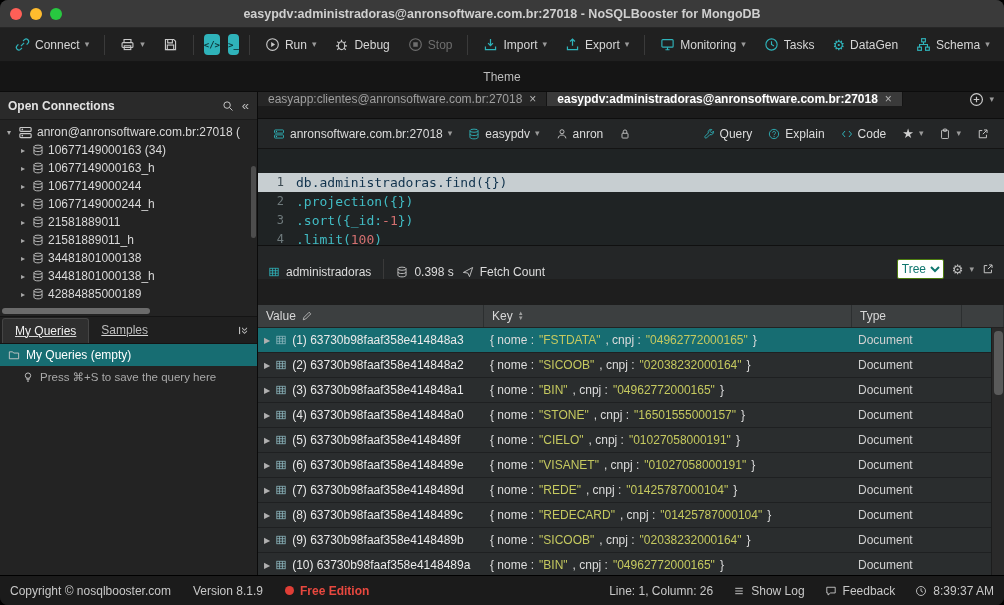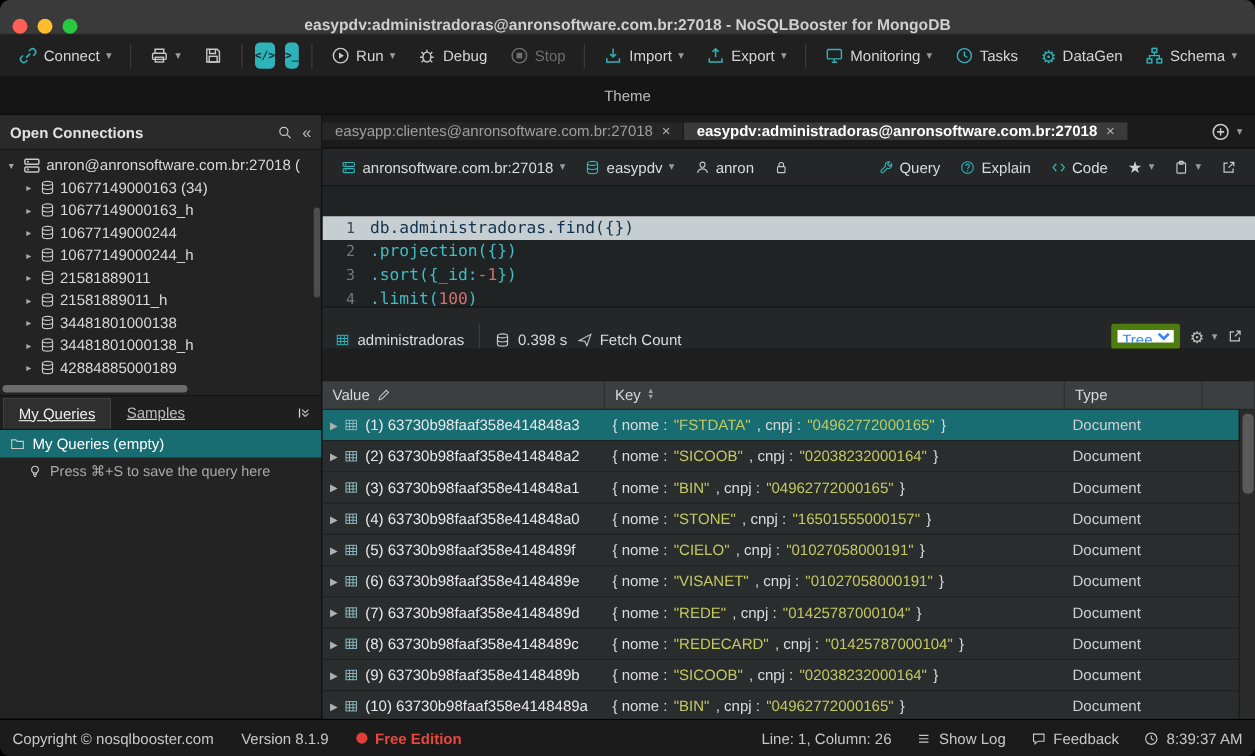--- a/index.html
+++ b/index.html
@@ -7,7 +7,7 @@
   .window{width:1004px;height:605px;display:flex;flex-direction:column;background:#1e1e1e;
     font-family:"Liberation Sans",sans-serif;color:#d6d6d6;border-radius:8px;overflow:hidden;position:relative;}
   
-  .titlebar{height:28px;background:#3a3a3a;border-bottom:1px solid #262626;display:flex;align-items:flex-end;position:relative;flex:none;}
+  .titlebar{height:28px;background:#3a3a3a;border-bottom:1px solid #262626;display:flex;align-items:center;position:relative;flex:none;}
   .lights{display:flex;gap:8px;margin-left:10px;}
   .light{width:12px;height:12px;border-radius:50%;}
   .light.red{background:#ff5f57;}.light.yellow{background:#febc2e;}.light.green{background:#28c840;}

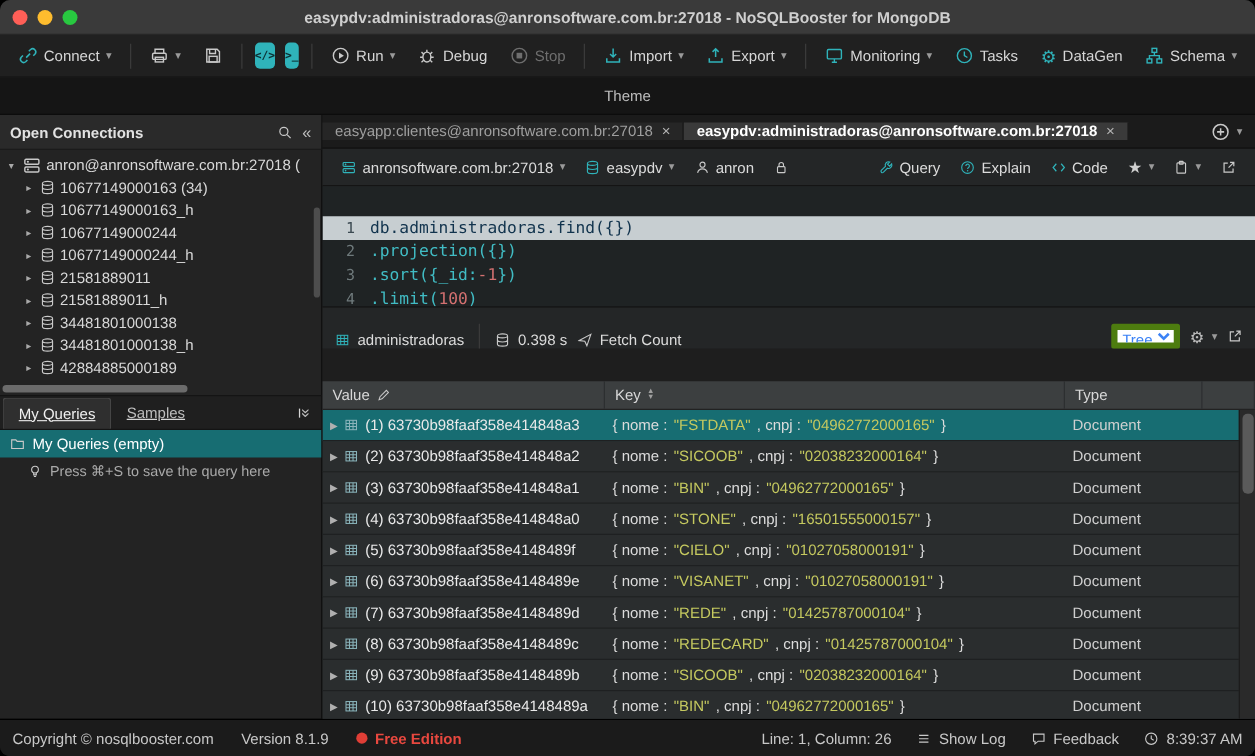--- a/index.html
+++ b/index.html
@@ -51,7 +51,7 @@
   .q-hint{height:22px;display:flex;align-items:center;gap:6px;padding-left:22px;font-size:11.5px;color:#a9a9a9;flex:none;}
   
   .main{flex:1;display:flex;flex-direction:column;min-width:0;min-height:0;}
-  .tabstrip{height:27px;background:#1b1b1b;display:flex;align-items:center;flex:none;border-bottom:1px solid #0e0e0e;}
+  .tabstrip{height:27px;background:#1b1b1b;display:flex;align-items:flex-start;flex:none;border-bottom:1px solid #0e0e0e;}
   .mtab{display:flex;align-items:center;gap:7px;padding:0 10px;font-size:12px;color:#9f9f9f;background:#262626;border-right:1px solid #141414;white-space:nowrap;}
   .mtab.active{background:#3a3a3a;color:#ffffff;font-weight:bold;}
   .mtab .x{color:#b5b5b5;font-size:12px;font-weight:normal;}

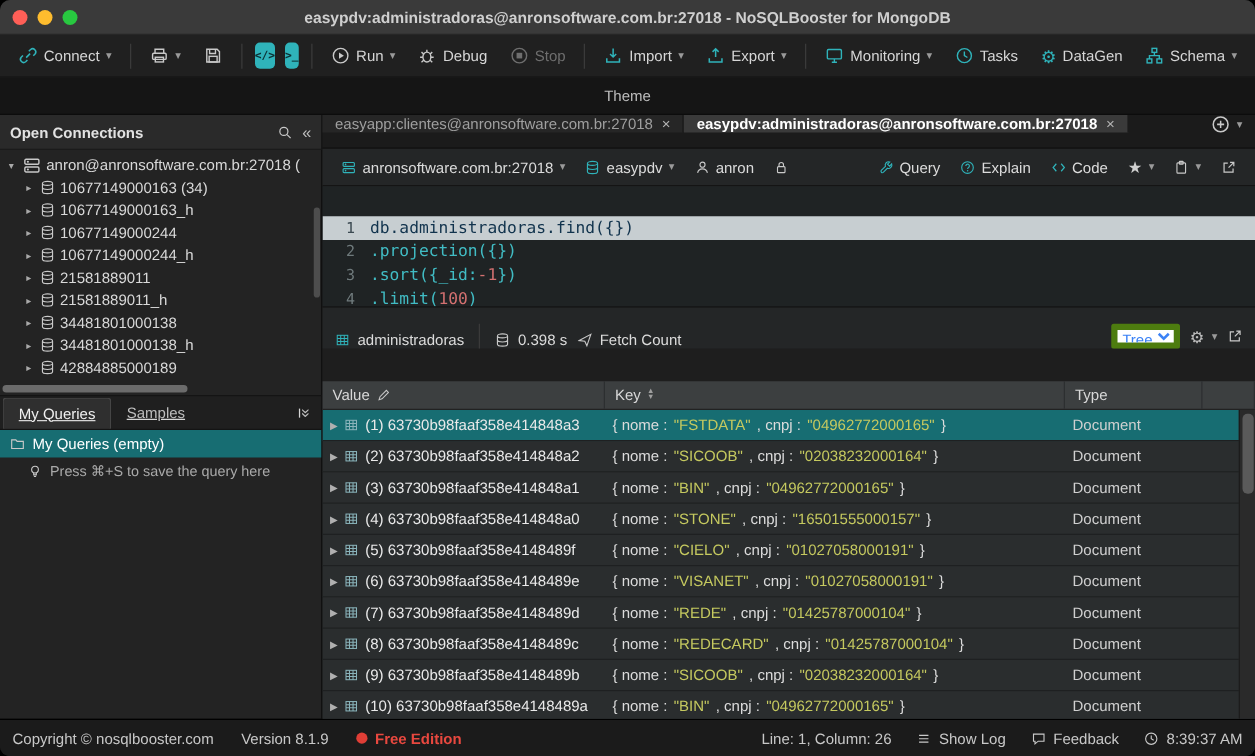--- a/index.html
+++ b/index.html
@@ -74,7 +74,7 @@
   .resbar{height:34px;background:#242627;display:flex;align-items:flex-end;padding:0 10px;gap:8px;flex:none;border-top:1px solid #101010;font-size:12px;}
   .ritem{display:flex;align-items:center;gap:6px;color:#dcdcdc;white-space:nowrap;}
   .rright{margin-left:auto;display:flex;align-items:center;gap:8px;}
-  .viewsel{height:20px;font-size:12px;background:#ffffff;color:#3b82f6;border:5px solid #4d7c0f;border-radius:2px;}
+  .viewsel{height:20px;font-size:12px;background:#ffffff;color:#0f766e;border:1px solid #4d7c0f;border-radius:2px;}
   .resgap{height:26px;background:#1e1e1e;flex:none;}
   .grid-head{height:23px;display:grid;grid-template-columns:226px 368px 110px 1fr;background:#3c3f40;border-bottom:1px solid #222;flex:none;font-size:12px;color:#d8d8d8;}
   .hcell{display:flex;align-items:center;gap:5px;padding:0 8px;border-right:1px solid #2c2f30;}

